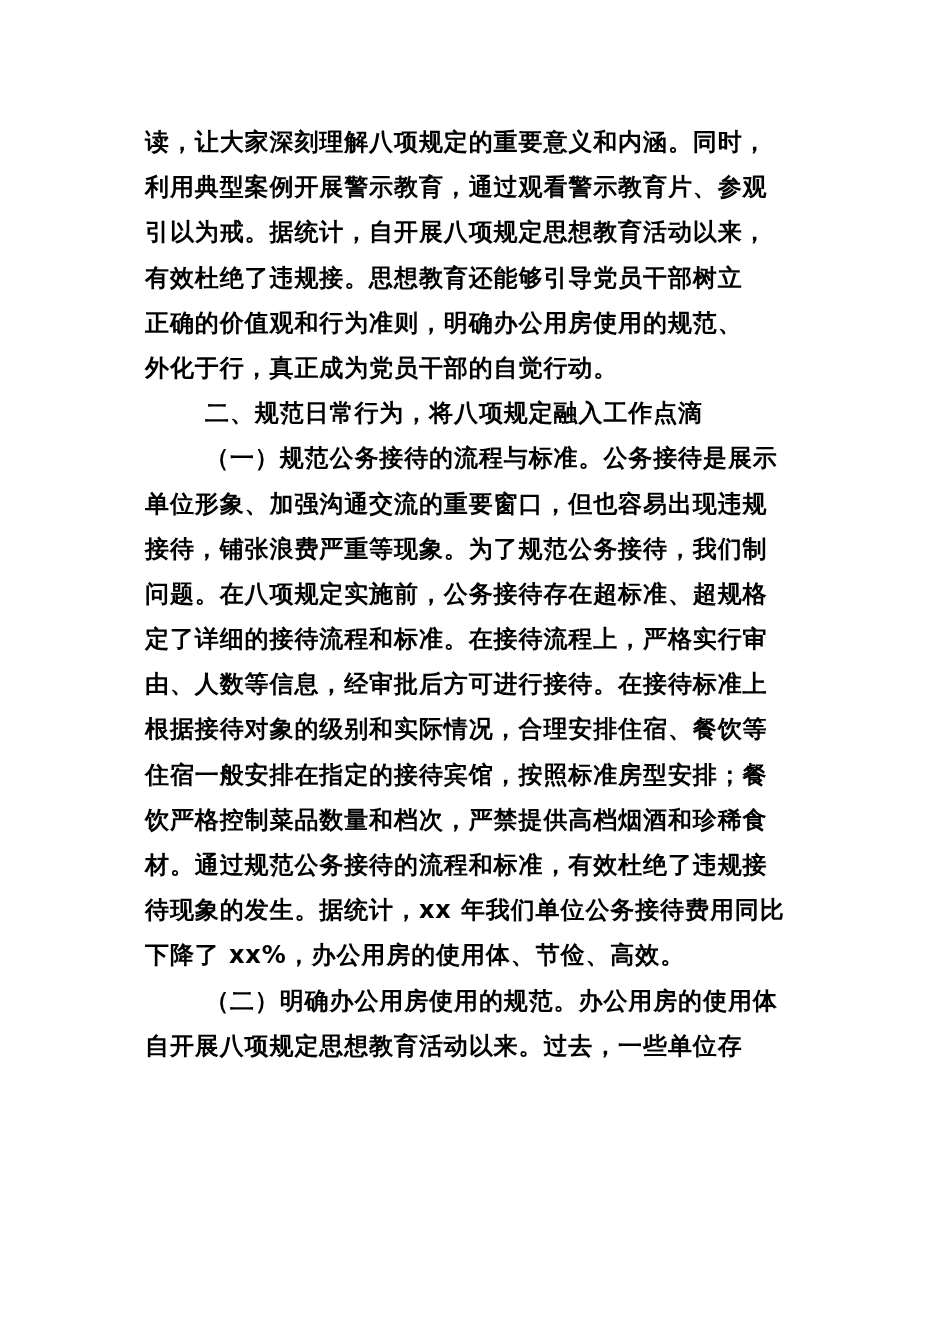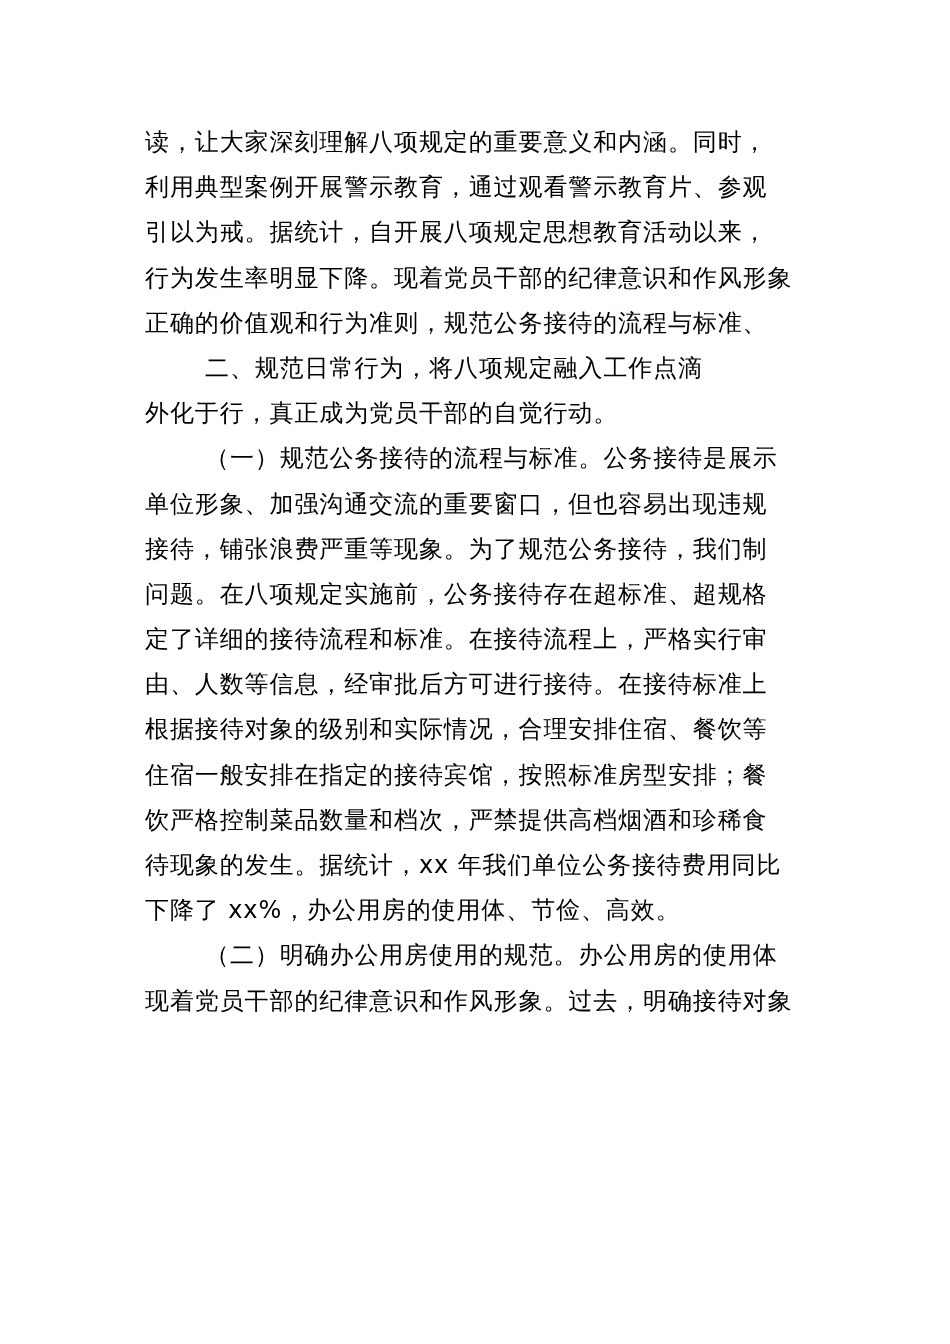--- a/index.html
+++ b/index.html
@@ -20,6 +20,7 @@
       width: 950px;
       height: 1344px;
       background: #ffffff;
+      font-weight: bold;
     }
     .text-block {
       position: absolute;

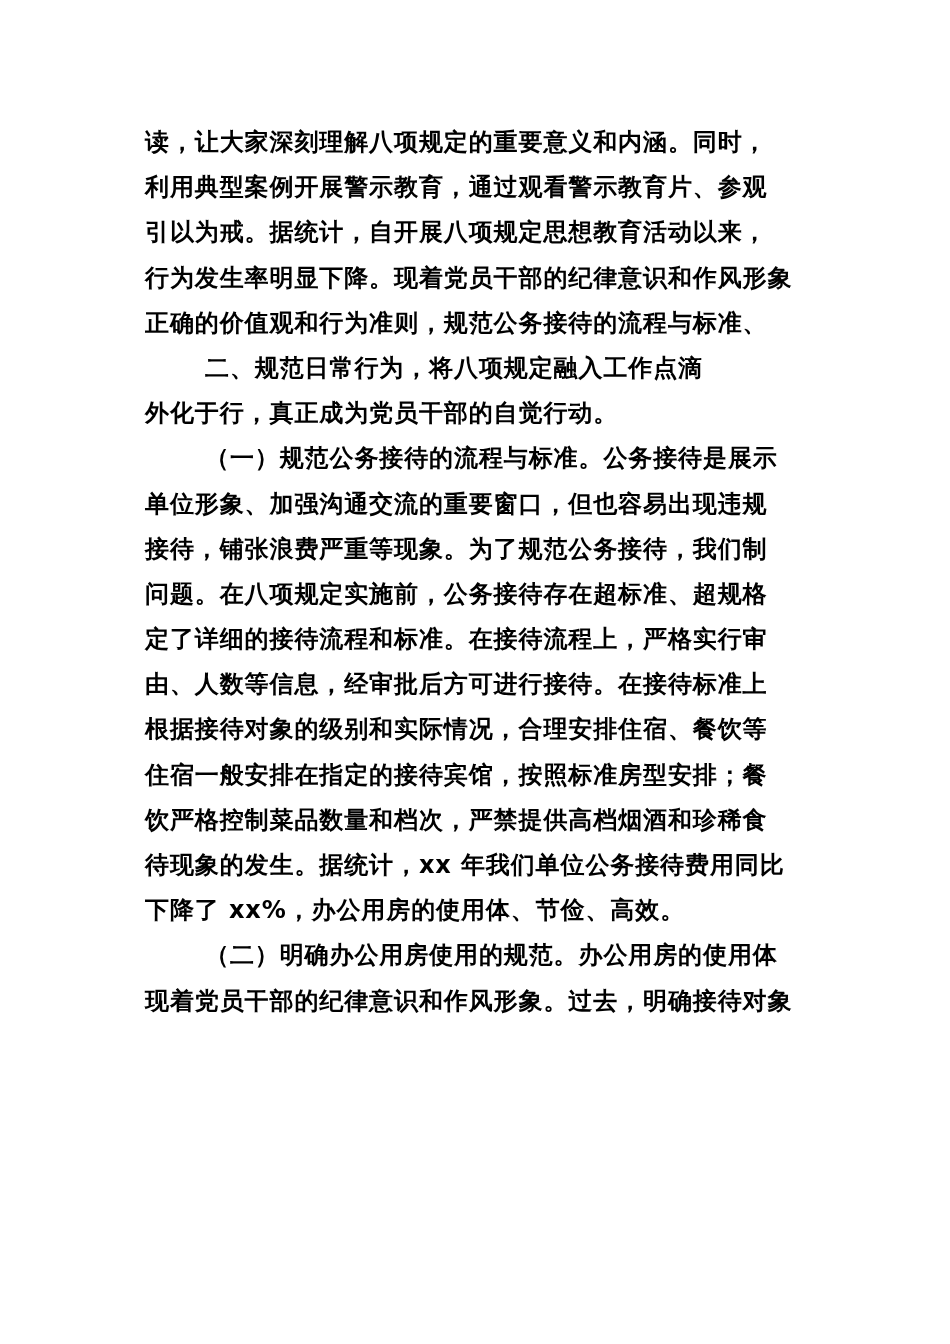--- a/index.html
+++ b/index.html
@@ -51,7 +51,7 @@
     <span class="line">读，让大家深刻理解八项规定的重要意义和内涵。同时，</span>
     <span class="line">利用典型案例开展警示教育，通过观看警示教育片、参观</span>
     <span class="line">引以为戒。据统计，自开展八项规定思想教育活动以来，</span>
-    <span class="line">行为发生率明显下降。现着党员干部的纪律意识和作风形象</span>
+    <span class="line">有效杜绝了违规接。思想教育还能够引导党员干部树立</span>
     <span class="line">正确的价值观和行为准则，规范公务接待的流程与标准、</span>
     <span class="line indent">二、规范日常行为，将八项规定融入工作点滴</span>
     <span class="line">外化于行，真正成为党员干部的自觉行动。</span>

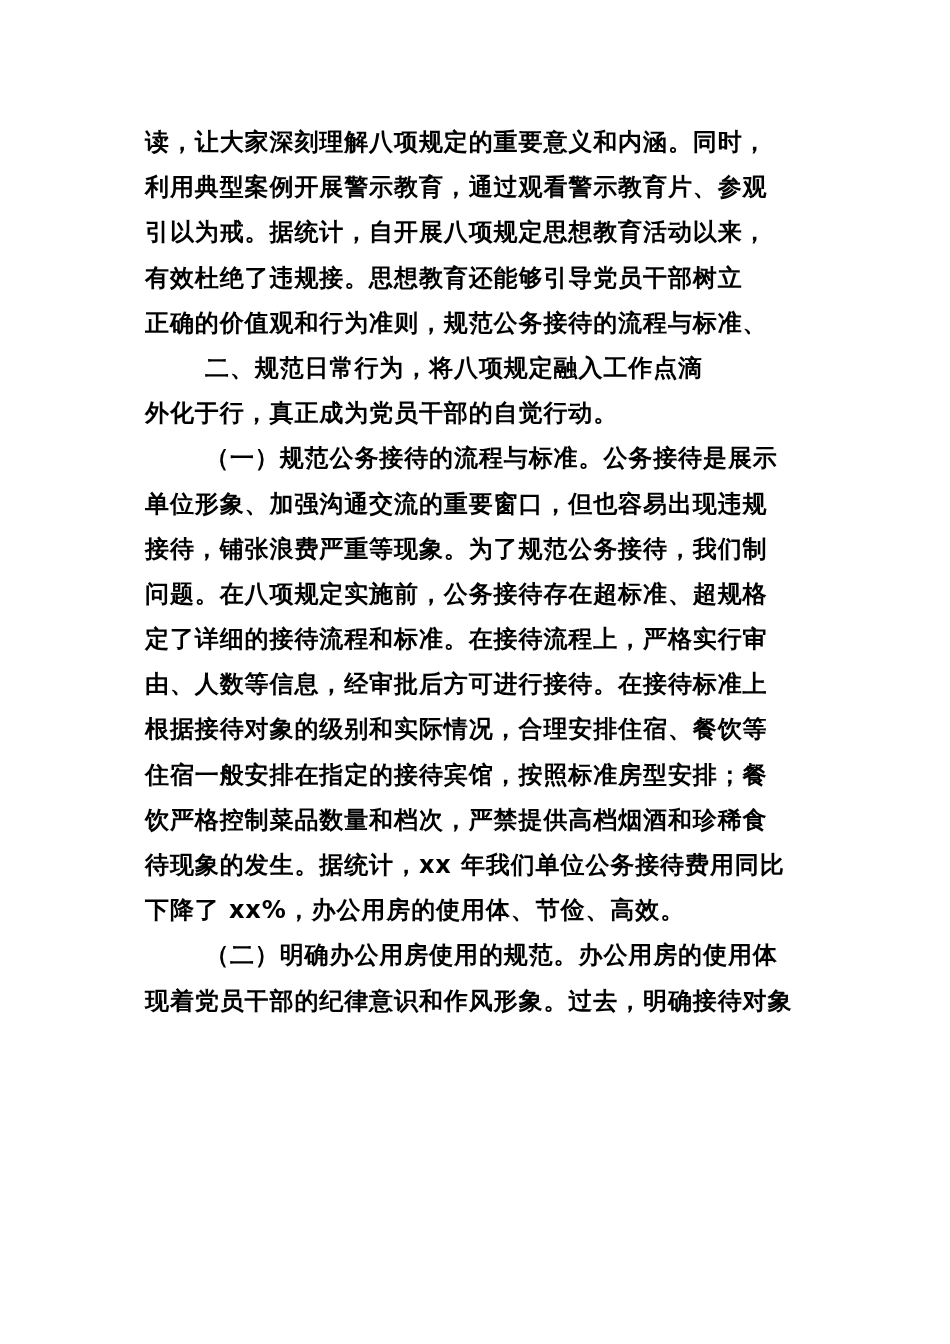--- a/index.html
+++ b/index.html
@@ -52,7 +52,7 @@
     <span class="line">利用典型案例开展警示教育，通过观看警示教育片、参观</span>
     <span class="line">引以为戒。据统计，自开展八项规定思想教育活动以来，</span>
     <span class="line">有效杜绝了违规接。思想教育还能够引导党员干部树立</span>
-    <span class="line">正确的价值观和行为准则，规范公务接待的流程与标准、</span>
+    <span class="line">正确的价值观和行为准则，明确办公用房使用的规范、</span>
     <span class="line indent">二、规范日常行为，将八项规定融入工作点滴</span>
     <span class="line">外化于行，真正成为党员干部的自觉行动。</span>
     <span class="line indent">（一）规范公务接待的流程与标准。公务接待是展示</span>

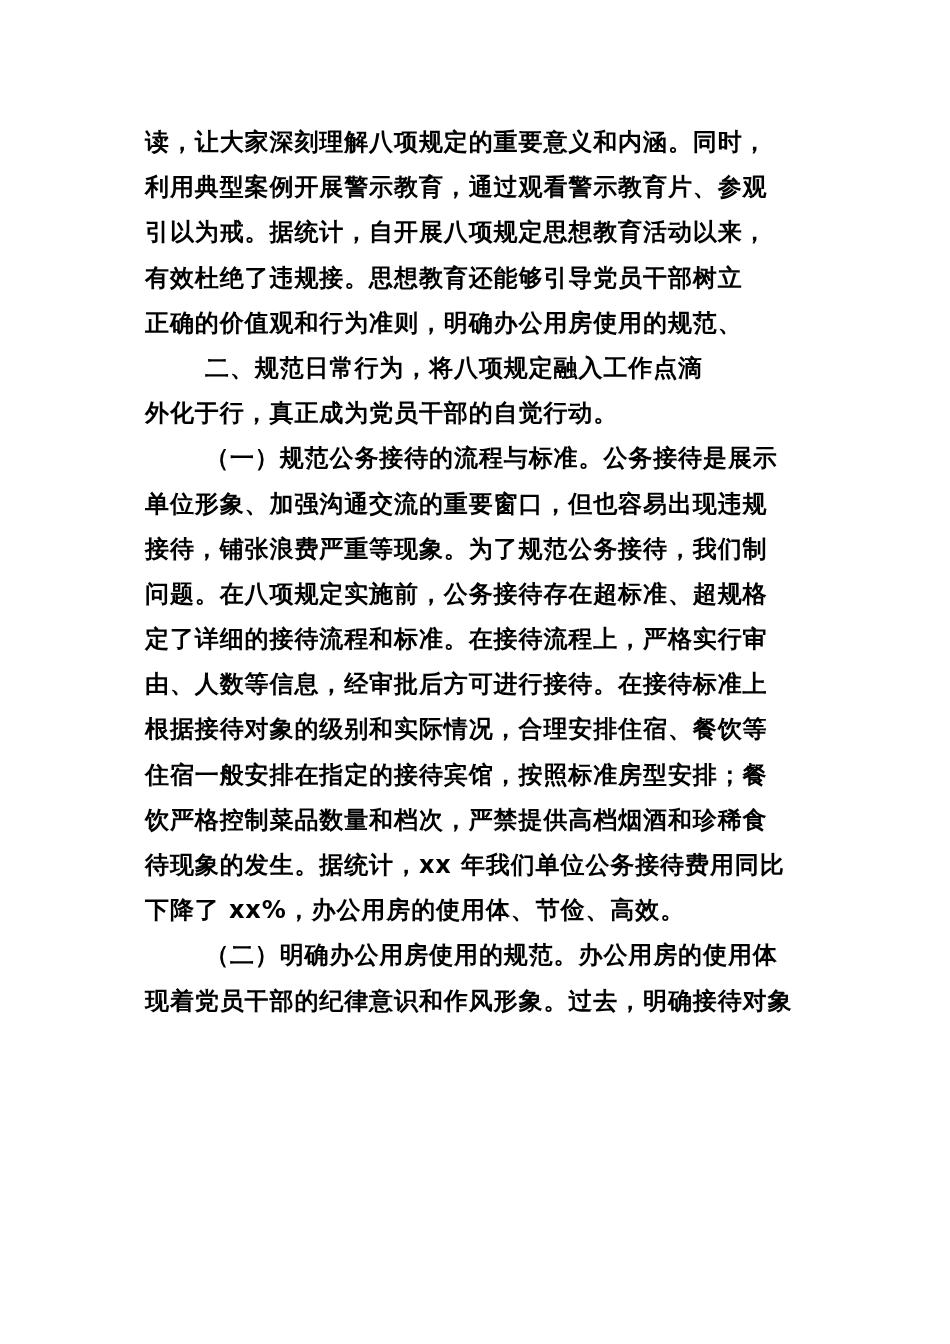--- a/index.html
+++ b/index.html
@@ -53,8 +53,8 @@
     <span class="line">引以为戒。据统计，自开展八项规定思想教育活动以来，</span>
     <span class="line">有效杜绝了违规接。思想教育还能够引导党员干部树立</span>
     <span class="line">正确的价值观和行为准则，明确办公用房使用的规范、</span>
+    <span class="line">外化于行，真正成为党员干部的自觉行动。</span>
     <span class="line indent">二、规范日常行为，将八项规定融入工作点滴</span>
-    <span class="line">外化于行，真正成为党员干部的自觉行动。</span>
     <span class="line indent">（一）规范公务接待的流程与标准。公务接待是展示</span>
     <span class="line">单位形象、加强沟通交流的重要窗口，但也容易出现违规</span>
     <span class="line">接待，铺张浪费严重等现象。为了规范公务接待，我们制</span>

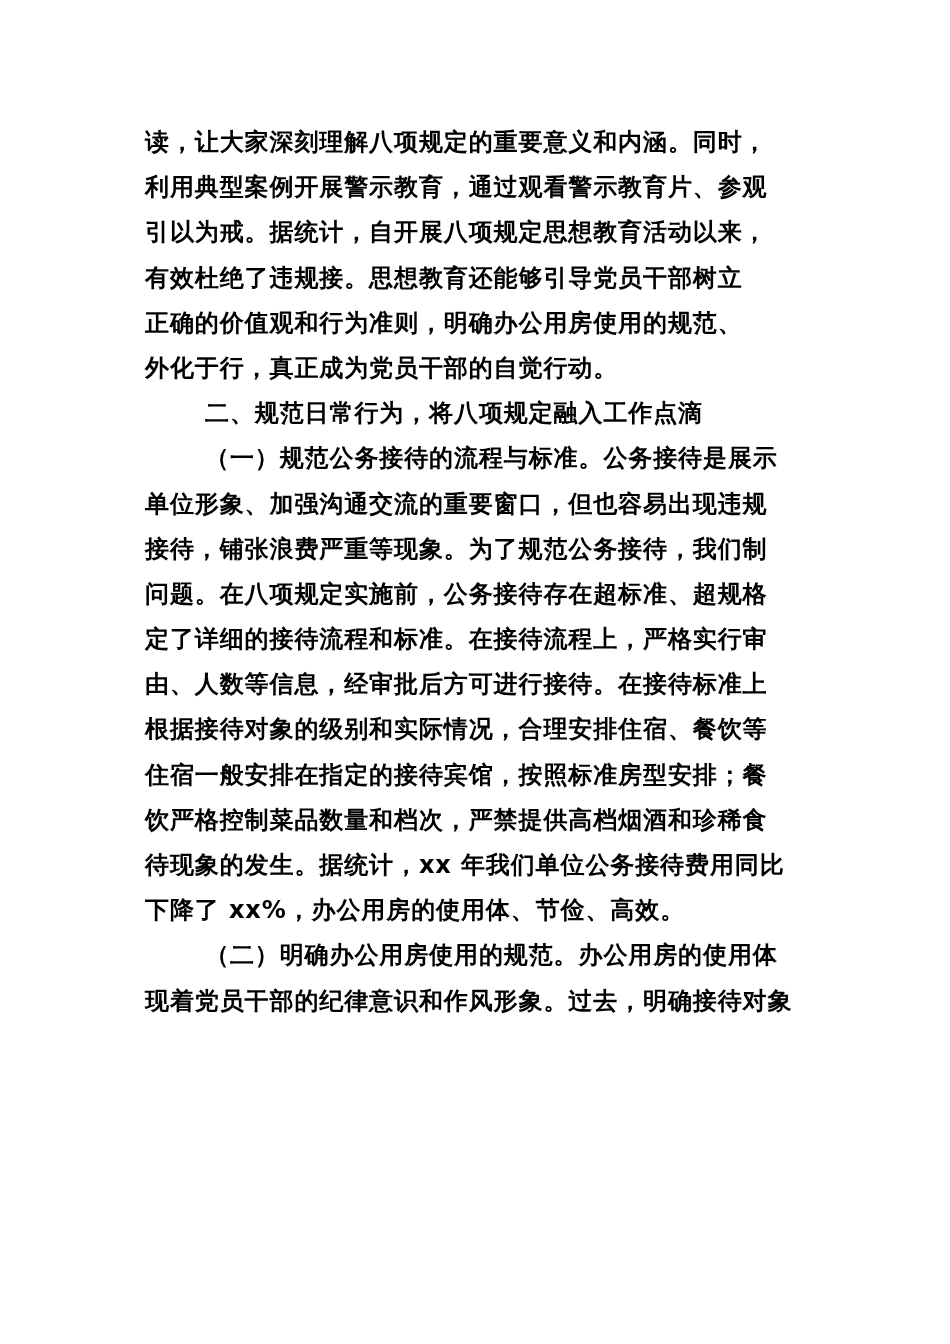--- a/index.html
+++ b/index.html
@@ -64,6 +64,7 @@
     <span class="line">根据接待对象的级别和实际情况，合理安排住宿、餐饮等</span>
     <span class="line">住宿一般安排在指定的接待宾馆，按照标准房型安排；餐</span>
     <span class="line">饮严格控制菜品数量和档次，严禁提供高档烟酒和珍稀食</span>
+    <span class="line">材。通过规范公务接待的流程和标准，有效杜绝了违规接</span>
     <span class="line">待现象的发生。据统计，xx 年我们单位公务接待费用同比</span>
     <span class="line">下降了 xx%，办公用房的使用体、节俭、高效。</span>
     <span class="line indent">（二）明确办公用房使用的规范。办公用房的使用体</span>

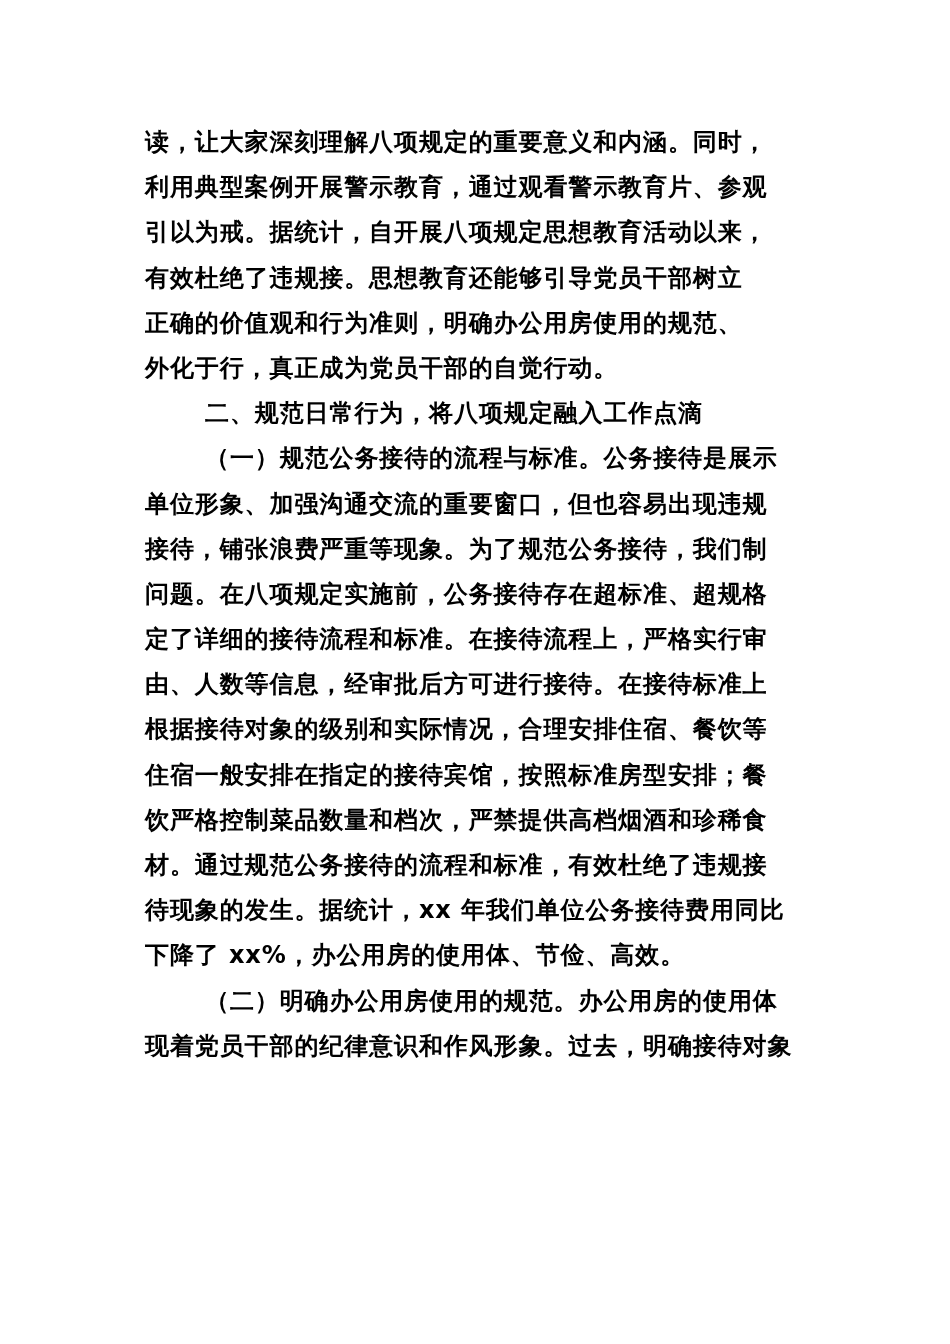--- a/index.html
+++ b/index.html
@@ -68,7 +68,7 @@
     <span class="line">待现象的发生。据统计，xx 年我们单位公务接待费用同比</span>
     <span class="line">下降了 xx%，办公用房的使用体、节俭、高效。</span>
     <span class="line indent">（二）明确办公用房使用的规范。办公用房的使用体</span>
-    <span class="line">现着党员干部的纪律意识和作风形象。过去，明确接待对象</span>
+    <span class="line">自开展八项规定思想教育活动以来。过去，一些单位存</span>
   </div>
 </div>
 

